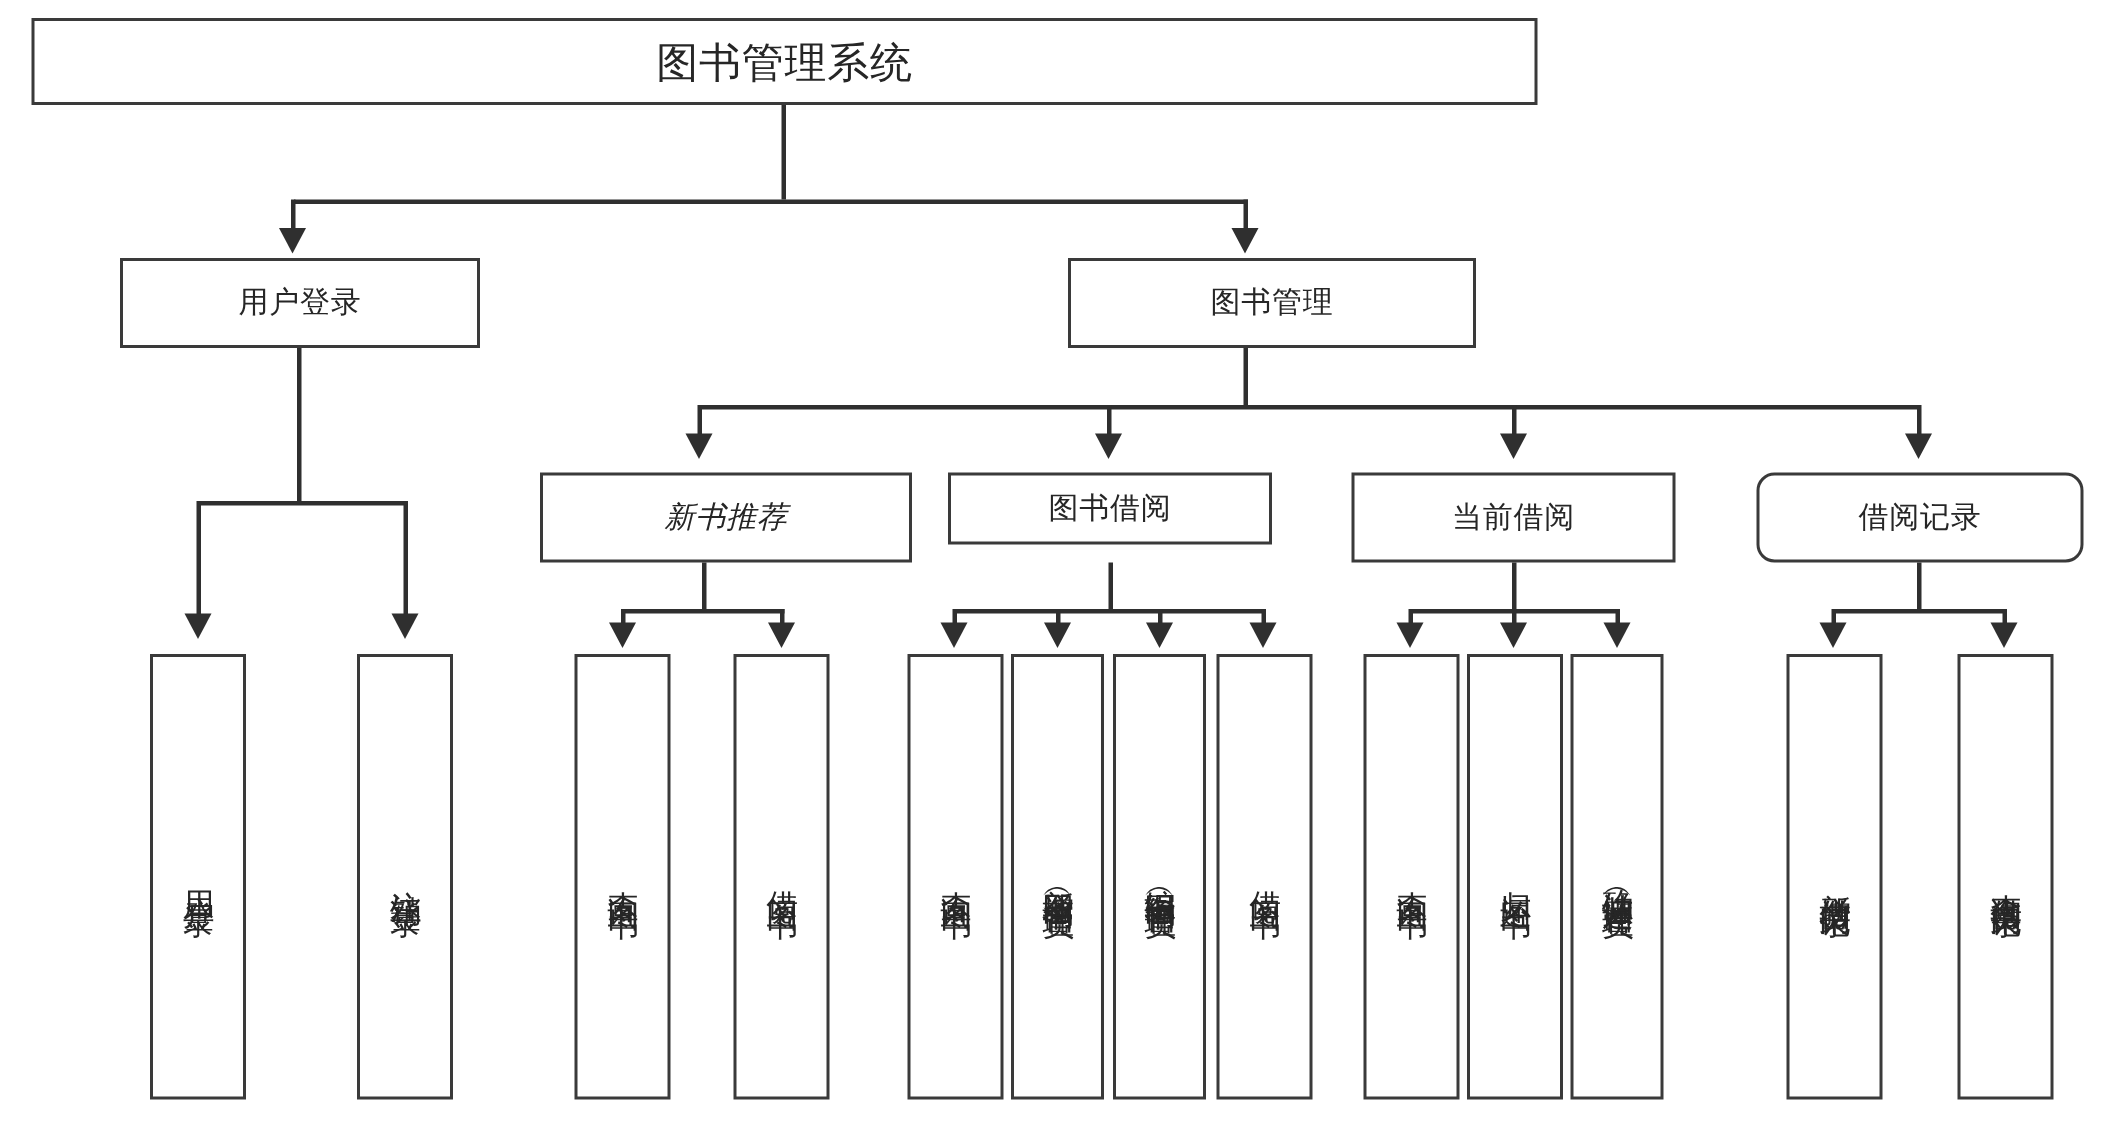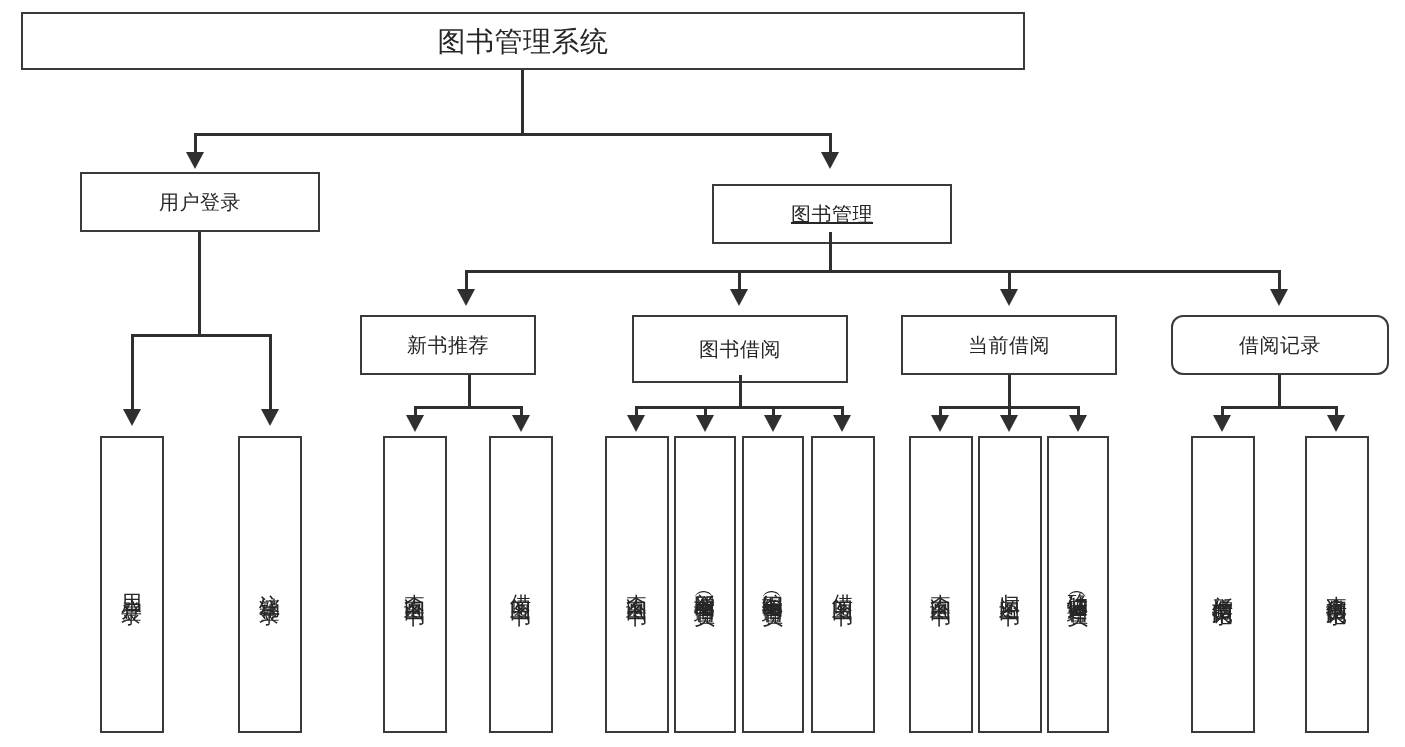--- a/index.html
+++ b/index.html
@@ -92,7 +92,7 @@
   <div class="arrow" style="left:821px;top:152px;"></div>
 
   <div class="node lvl2" style="left:80px;top:172px;width:240px;height:60px;">用户登录</div>
-  <div class="node lvl2" style="left:712px;top:184px;width:240px;height:60px;text-decoration:underline;">图书管理</div>
+  <div class="node lvl2" style="left:712px;top:172px;width:272px;height:60px;">图书管理</div>
 
   <div class="vline" style="left:198px;top:232px;height:104px;"></div>
   <div class="hline" style="left:132px;top:334px;width:140px;"></div>

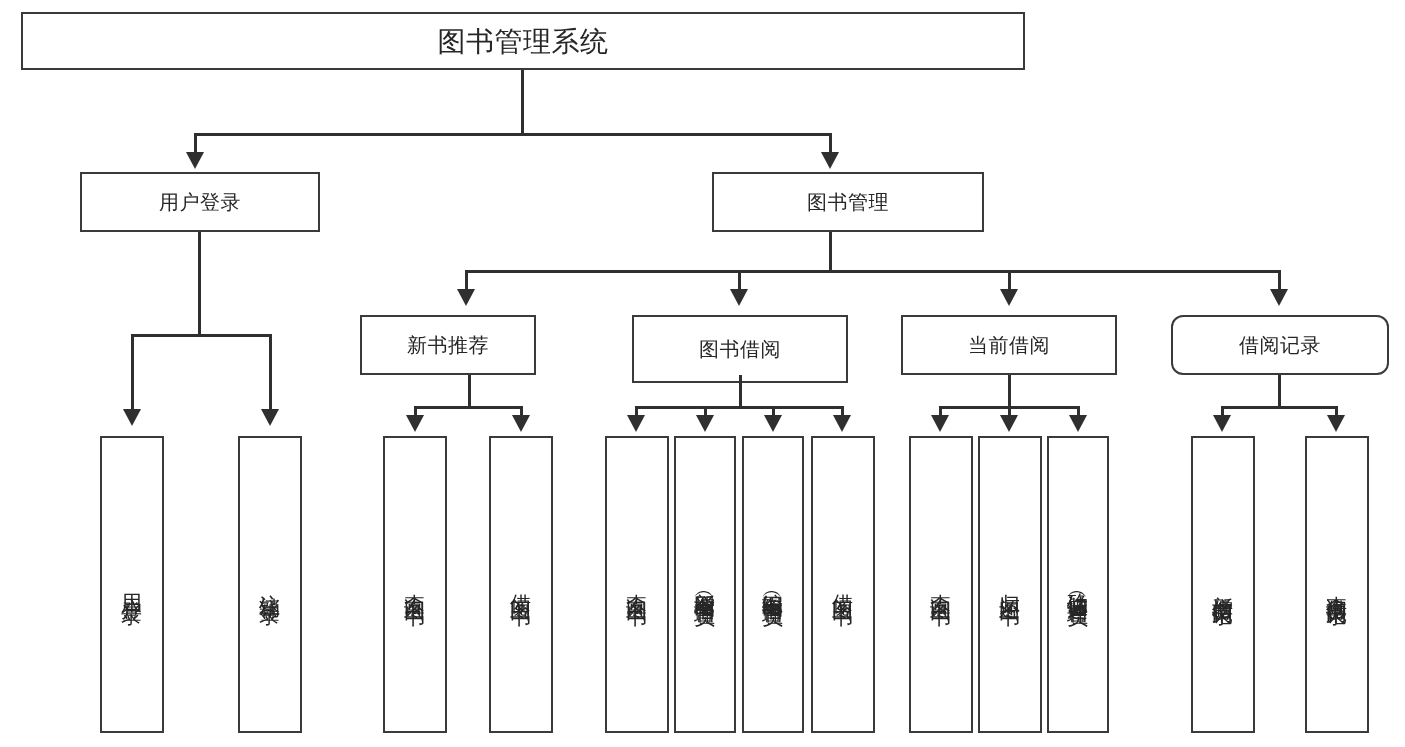--- a/index.html
+++ b/index.html
@@ -112,7 +112,7 @@
   <div class="vline" style="left:1278px;top:270px;height:22px;"></div>
   <div class="arrow" style="left:1270px;top:289px;"></div>
 
-  <div class="node lvl3" style="left:360px;top:315px;width:176px;height:60px;">新书推荐</div>
+  <div class="node lvl3" style="left:360px;top:315px;width:248px;height:60px;font-style:italic;">新书推荐</div>
   <div class="node lvl3" style="left:632px;top:315px;width:216px;height:68px;">图书借阅</div>
   <div class="node lvl3" style="left:901px;top:315px;width:216px;height:60px;">当前借阅</div>
   <div class="node lvl3" style="left:1171px;top:315px;width:218px;height:60px;border-radius:12px;">借阅记录</div>

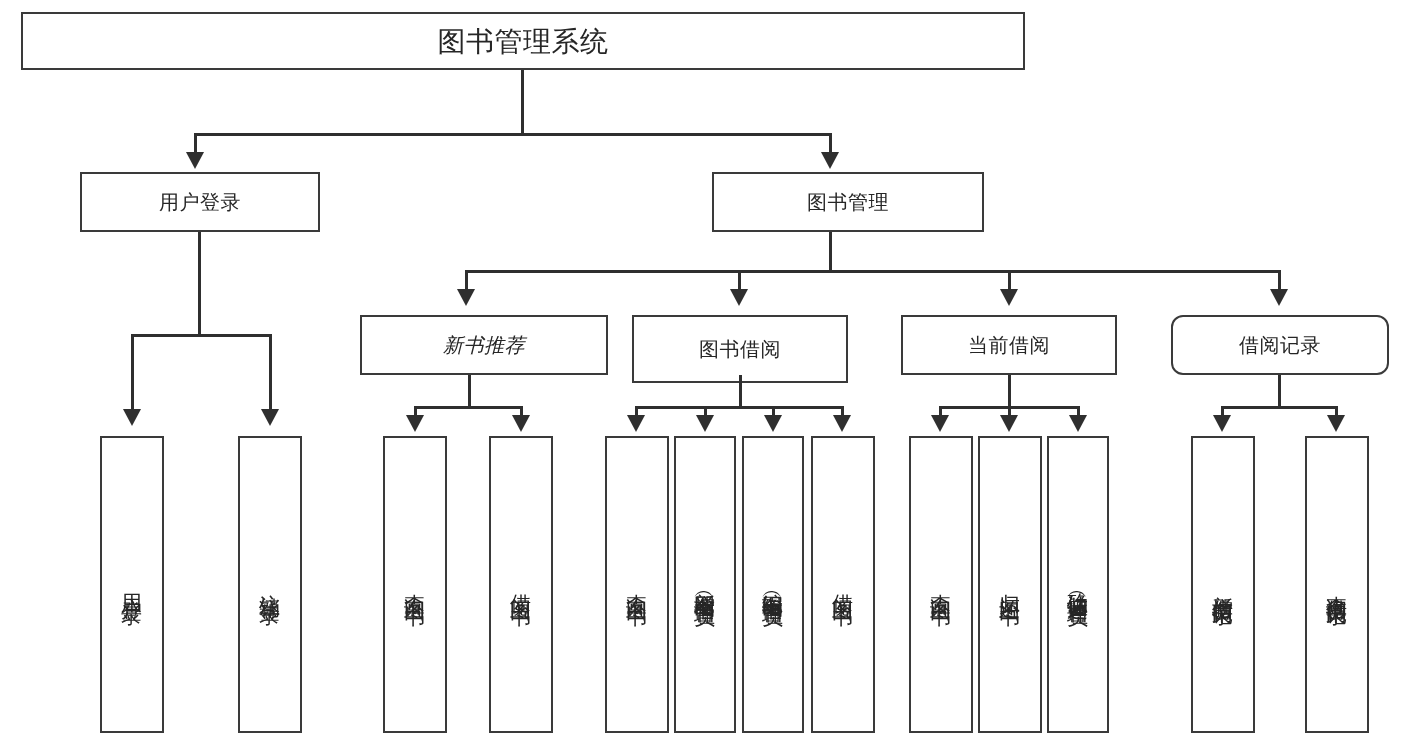--- a/index.html
+++ b/index.html
@@ -113,7 +113,7 @@
   <div class="arrow" style="left:1270px;top:289px;"></div>
 
   <div class="node lvl3" style="left:360px;top:315px;width:248px;height:60px;font-style:italic;">新书推荐</div>
-  <div class="node lvl3" style="left:632px;top:315px;width:216px;height:68px;">图书借阅</div>
+  <div class="node lvl3" style="left:632px;top:315px;width:216px;height:48px;">图书借阅</div>
   <div class="node lvl3" style="left:901px;top:315px;width:216px;height:60px;">当前借阅</div>
   <div class="node lvl3" style="left:1171px;top:315px;width:218px;height:60px;border-radius:12px;">借阅记录</div>
 

